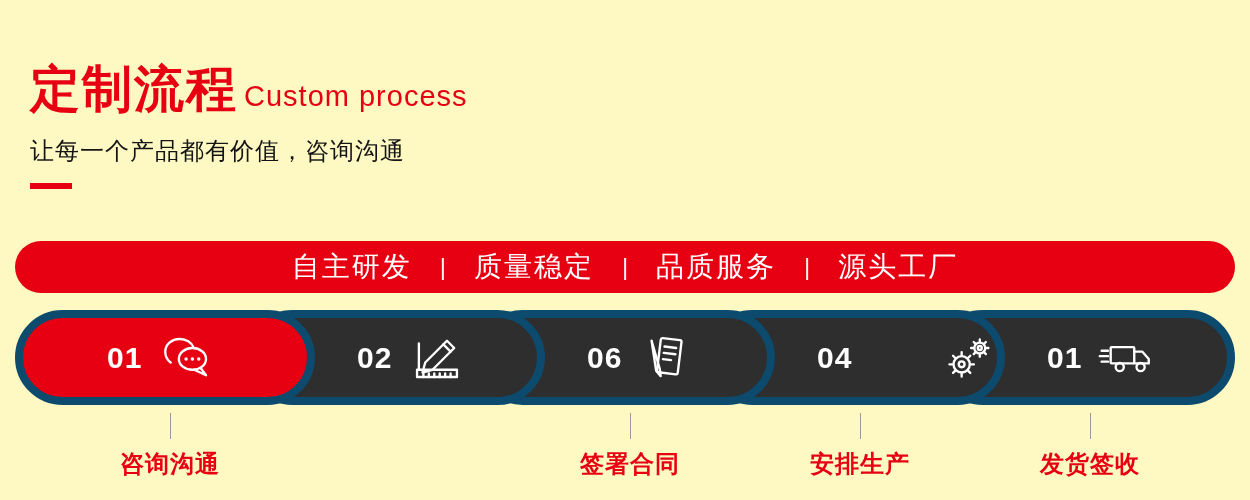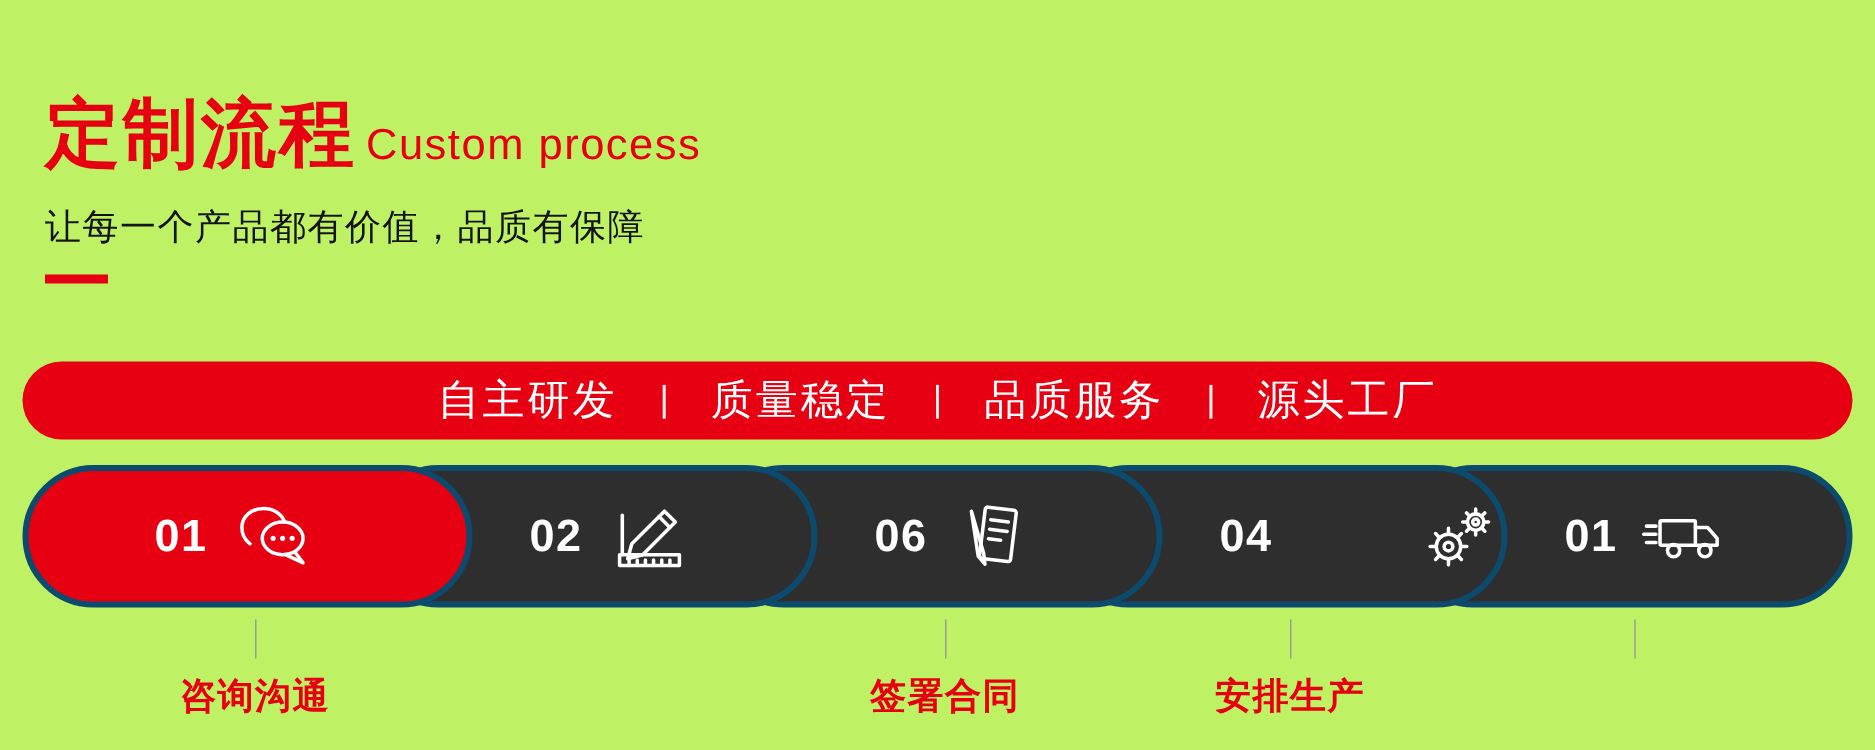--- a/index.html
+++ b/index.html
@@ -4,7 +4,7 @@
 <style>
   * { margin:0; padding:0; box-sizing:border-box; }
   body { font-family:"Liberation Sans","DejaVu Sans",sans-serif; background:#fff; }
-  .page { position:relative; width:1250px; height:500px; background:#bef264; overflow:hidden; }
+  .page { position:relative; width:1250px; height:500px; background:#fef9c3; overflow:hidden; }
 
   
   .header { position:absolute; left:30px; top:56px; }

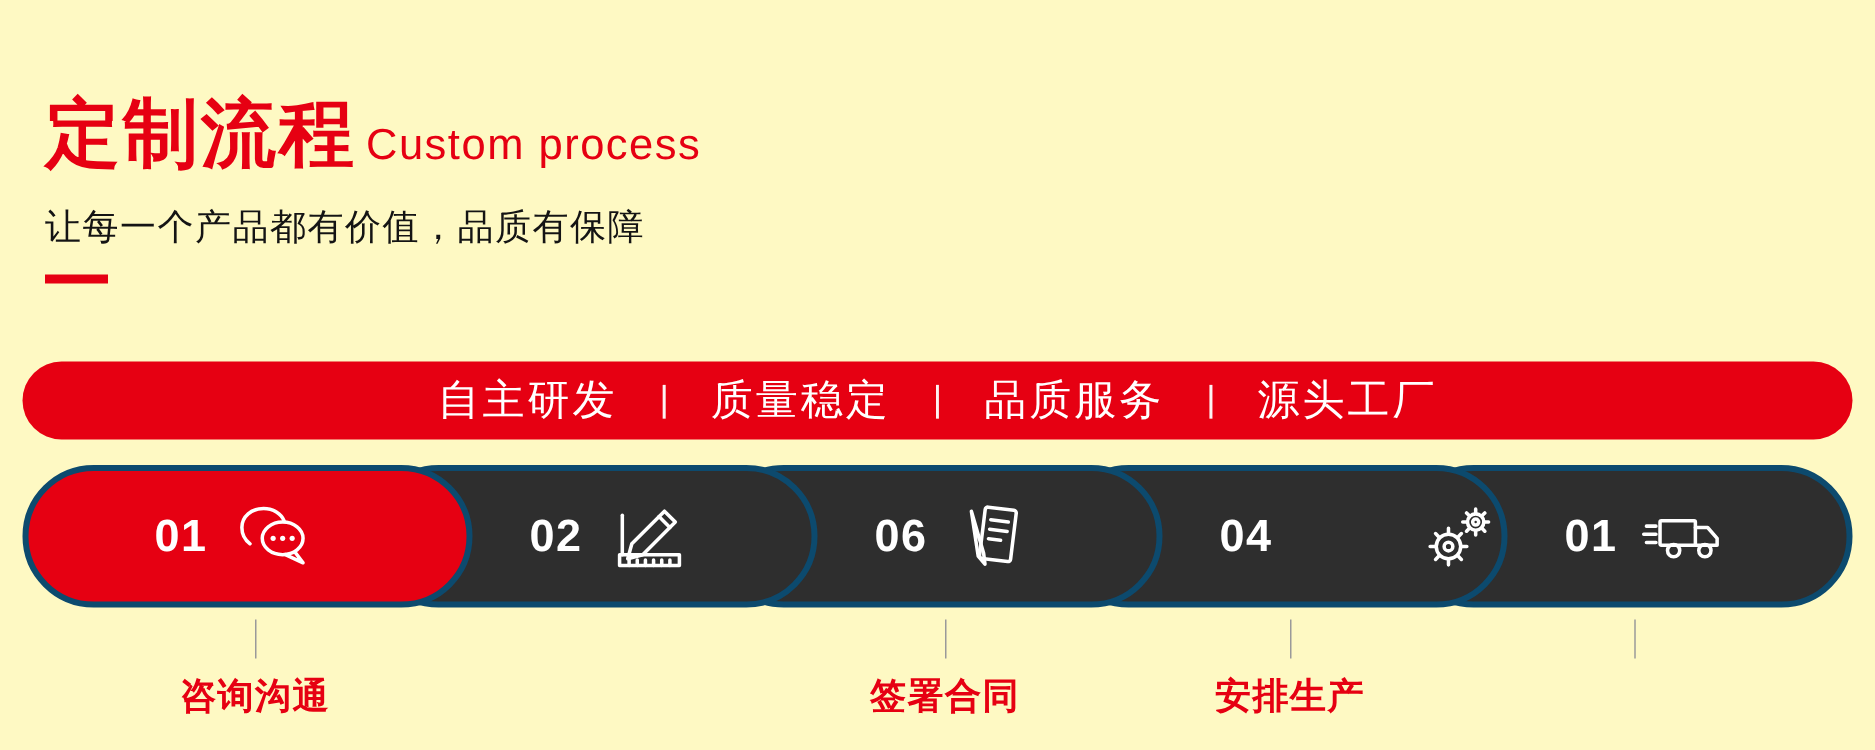--- a/index.html
+++ b/index.html
@@ -53,7 +53,7 @@
       <span class="title-zh">定制流程</span>
       <span class="title-en">Custom process</span>
     </div>
-    <div class="subtitle">让每一个产品都有价值，品质有保障</div>
+    <div class="subtitle">让每一个产品都有价值，咨询沟通</div>
     <div class="dash"></div>
   </div>
 

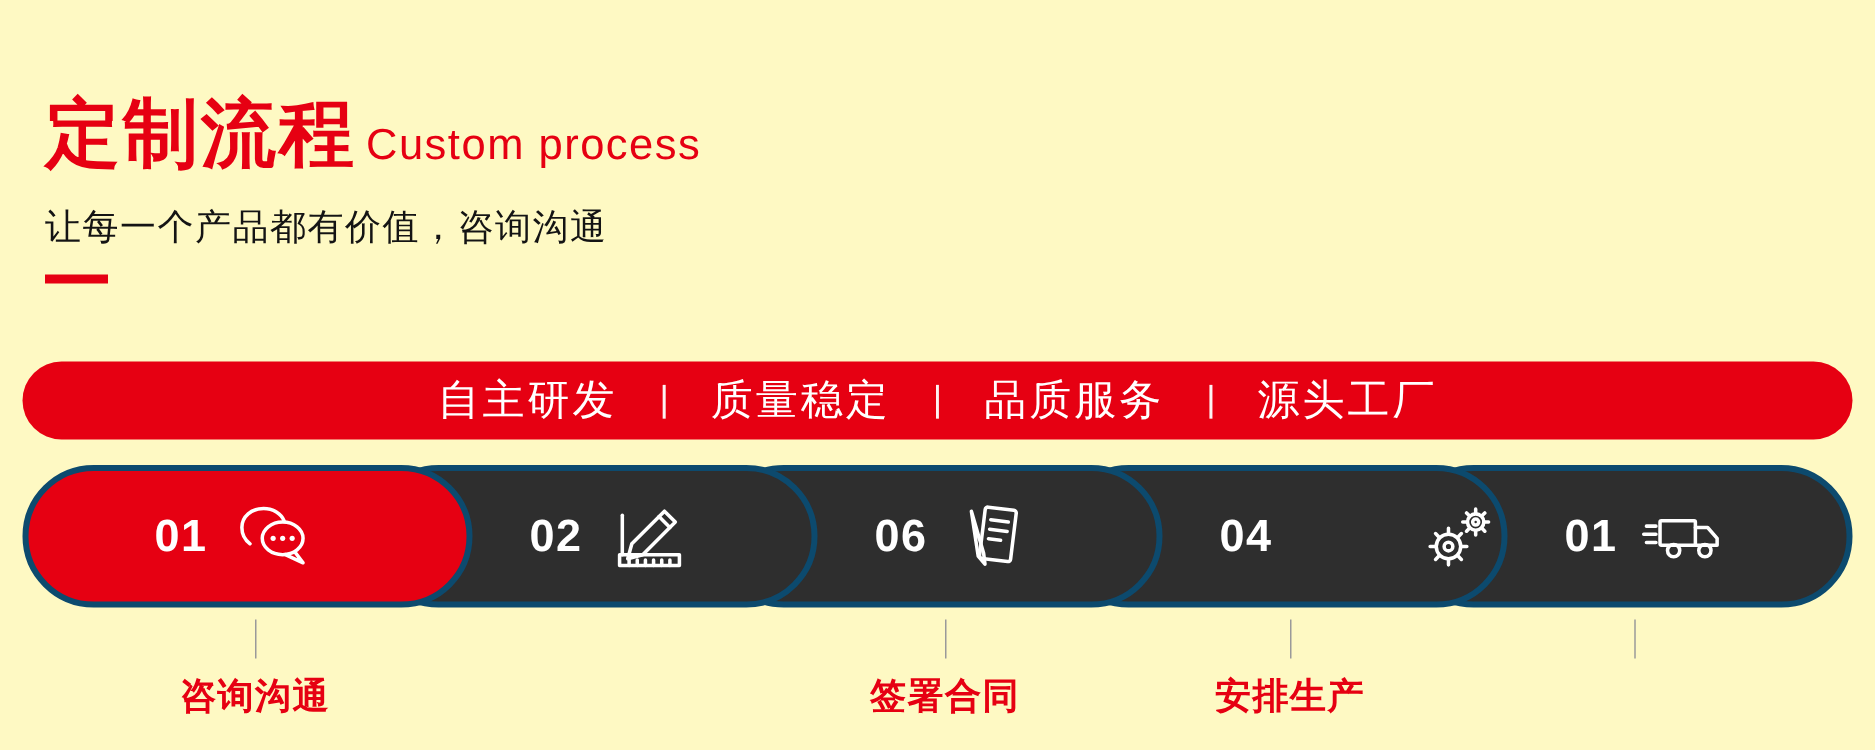--- a/index.html
+++ b/index.html
@@ -28,7 +28,7 @@
   .steps { position:absolute; left:15px; top:310px; width:1230px; height:95px; }
   .pill {
     position:absolute; top:0; width:300px; height:95px;
-    border-radius:48px; border:4px solid #0c4a6e;
+    border-radius:48px; border:8px solid #0c4a6e;
     background:#2e2e2e;
     display:flex; align-items:center; padding-left:104px;
   }

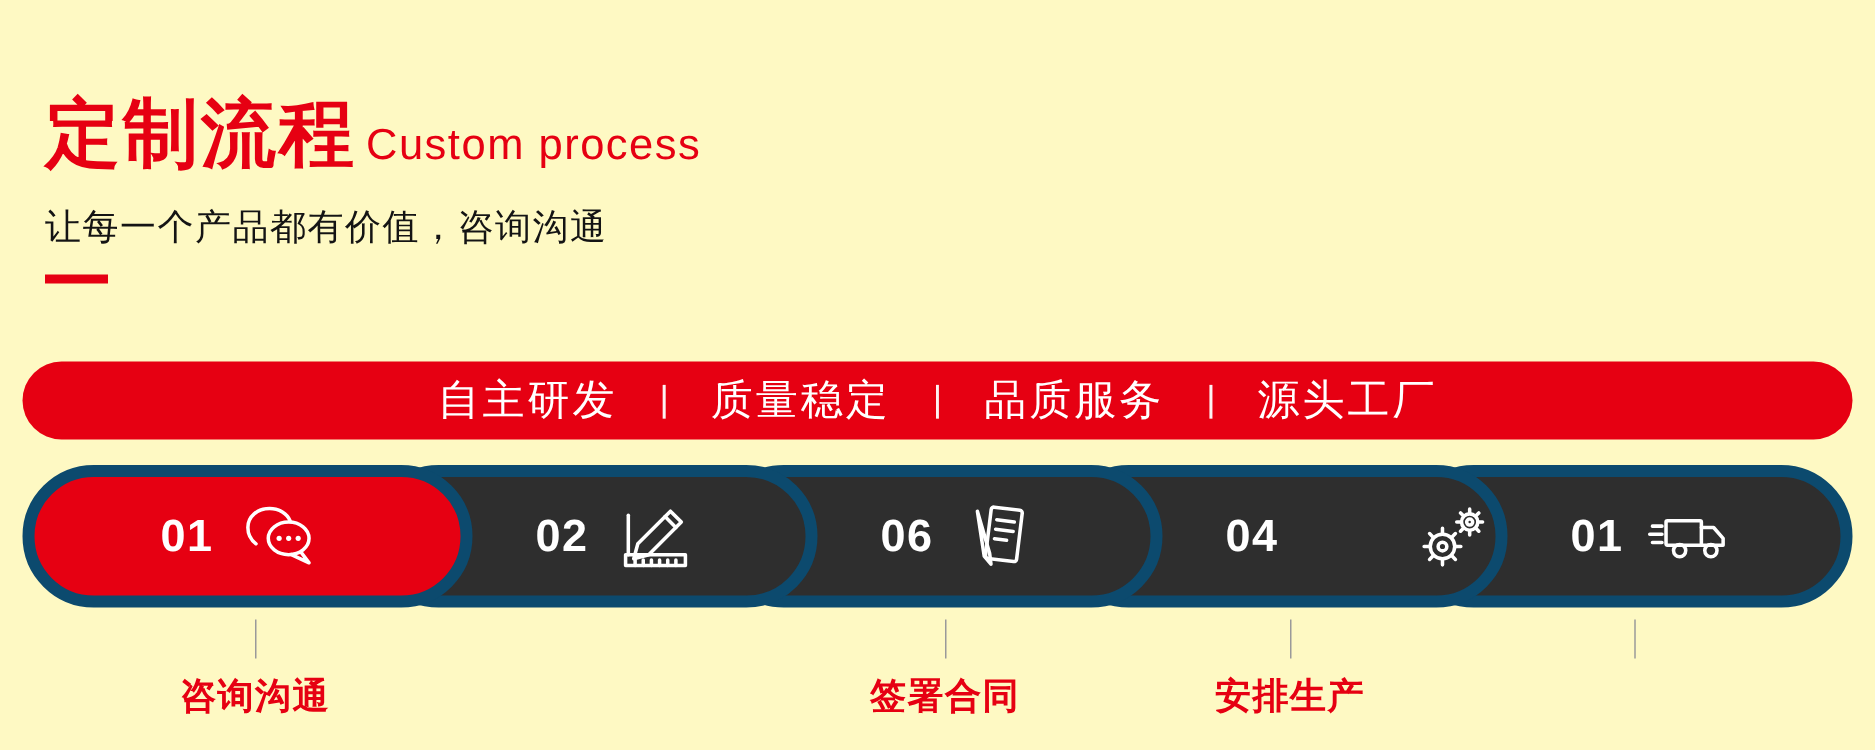--- a/index.html
+++ b/index.html
@@ -147,6 +147,7 @@
       </div>
       <div class="label-col" style="left: 1075px;">
         <div class="tick"></div>
+        <div class="step-label">发货签收</div>
       </div>
     </div>
 

